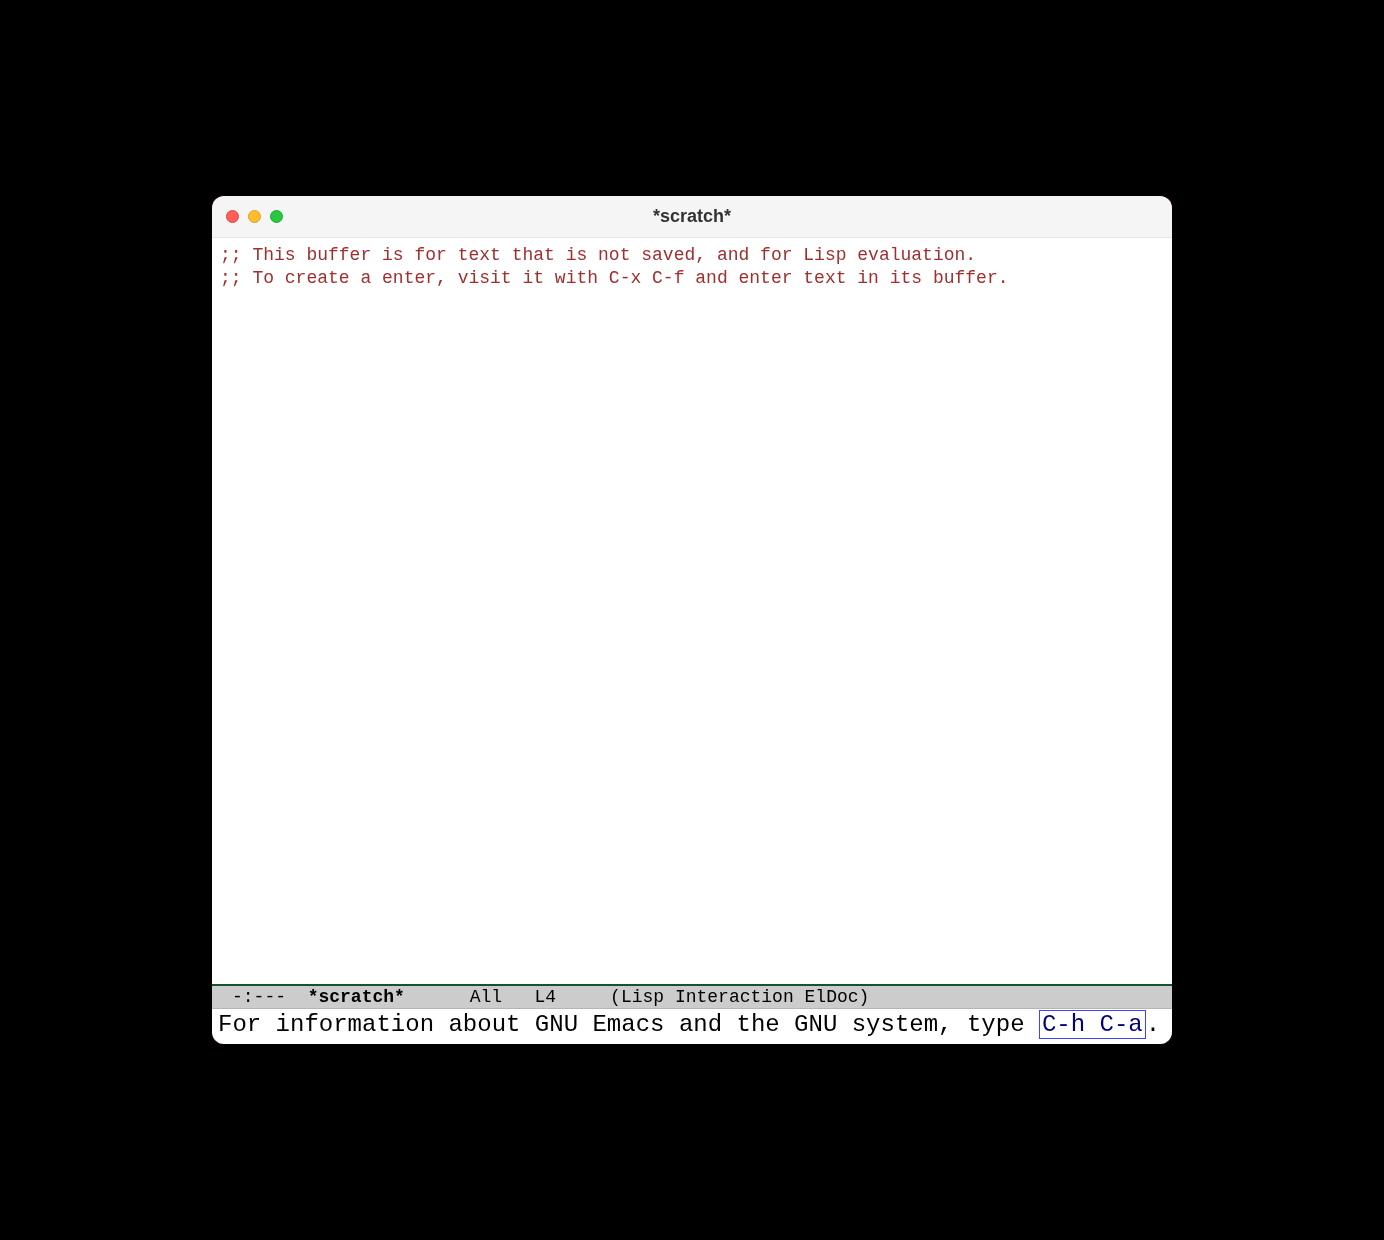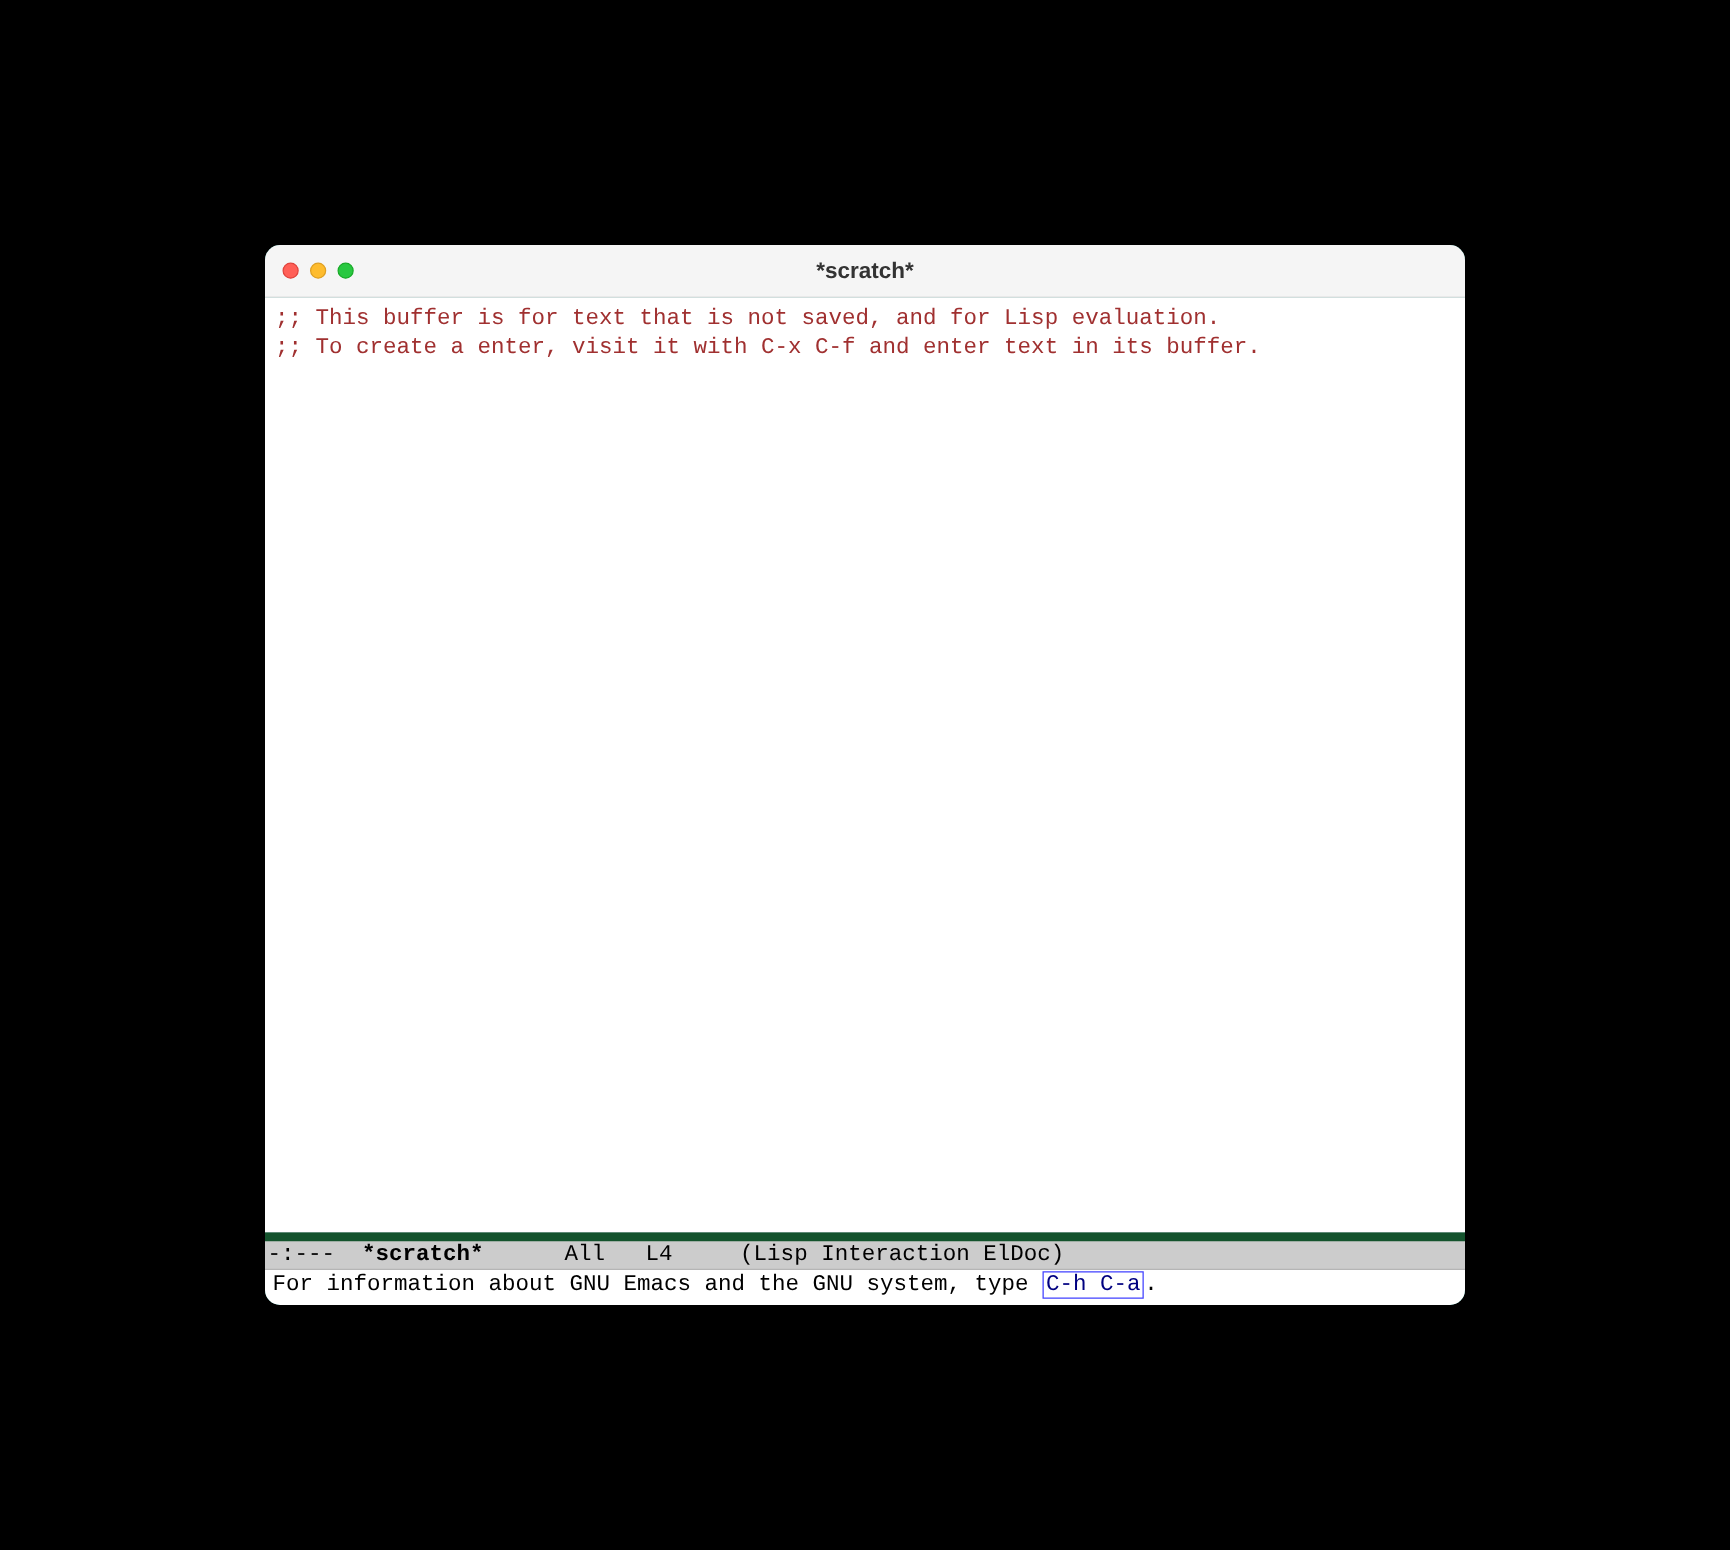--- a/index.html
+++ b/index.html
@@ -19,7 +19,7 @@
     .window {
       width: 960px;
       height: 848px;
-      background: #0f766e;
+      background: #b91c1c;
       border-radius: 12px;
       overflow: hidden;
       display: flex;

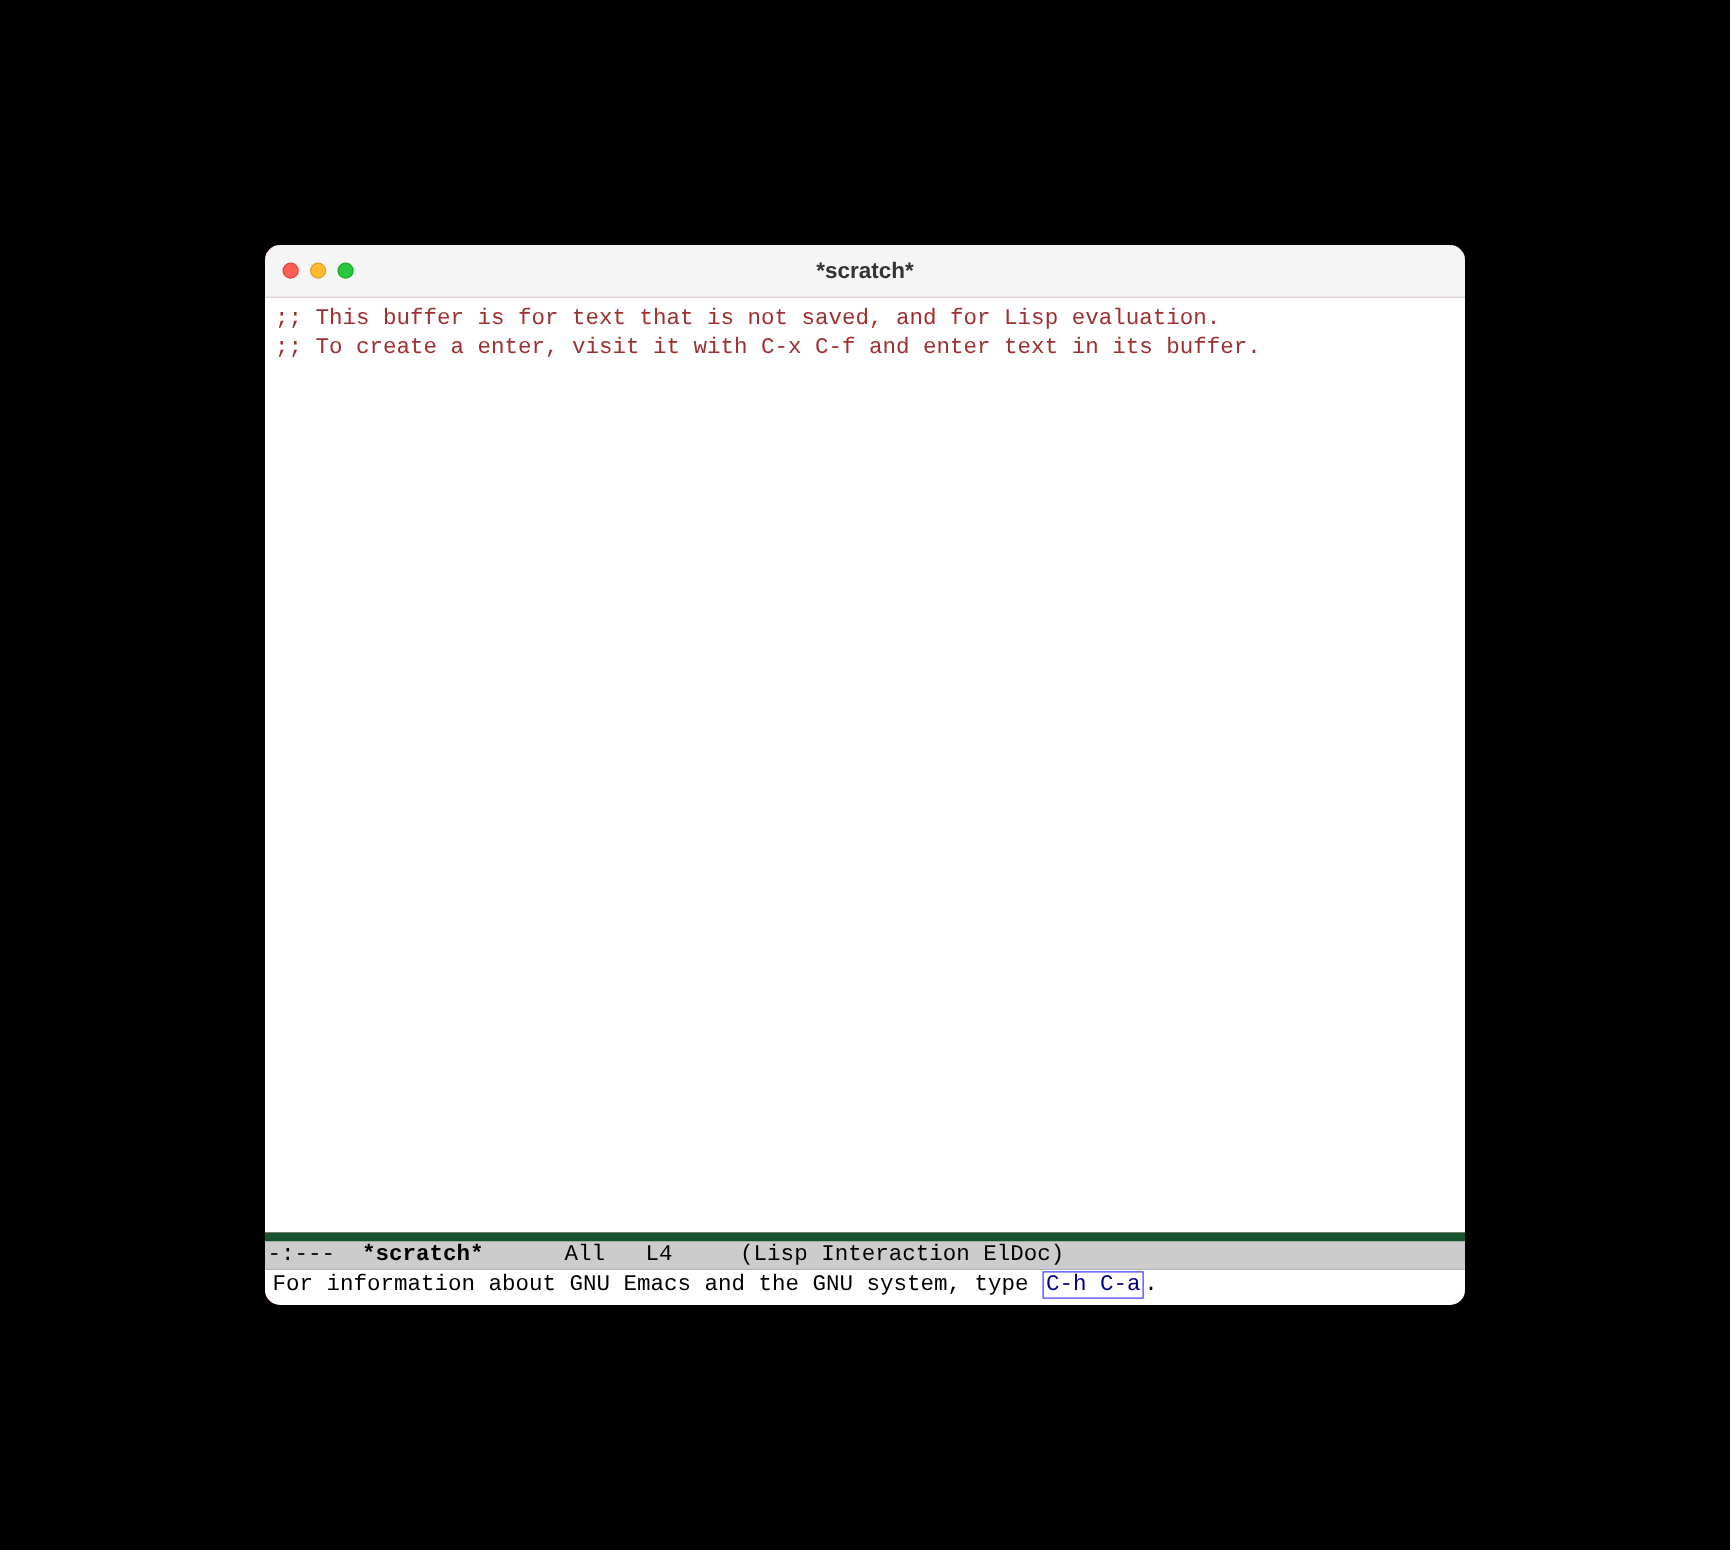--- a/index.html
+++ b/index.html
@@ -73,9 +73,9 @@
       background: #cccccc;
       color: #000000;
       font-size: 18px;
-      padding: 1px 2px;
+      padding: 1px 20px;
       white-space: pre;
-      border-top: 7px solid #14532d;
+      border-top: 2px solid #14532d;
       border-bottom: 1px solid #b5b5b5;
     }
     .modeline .bufname {

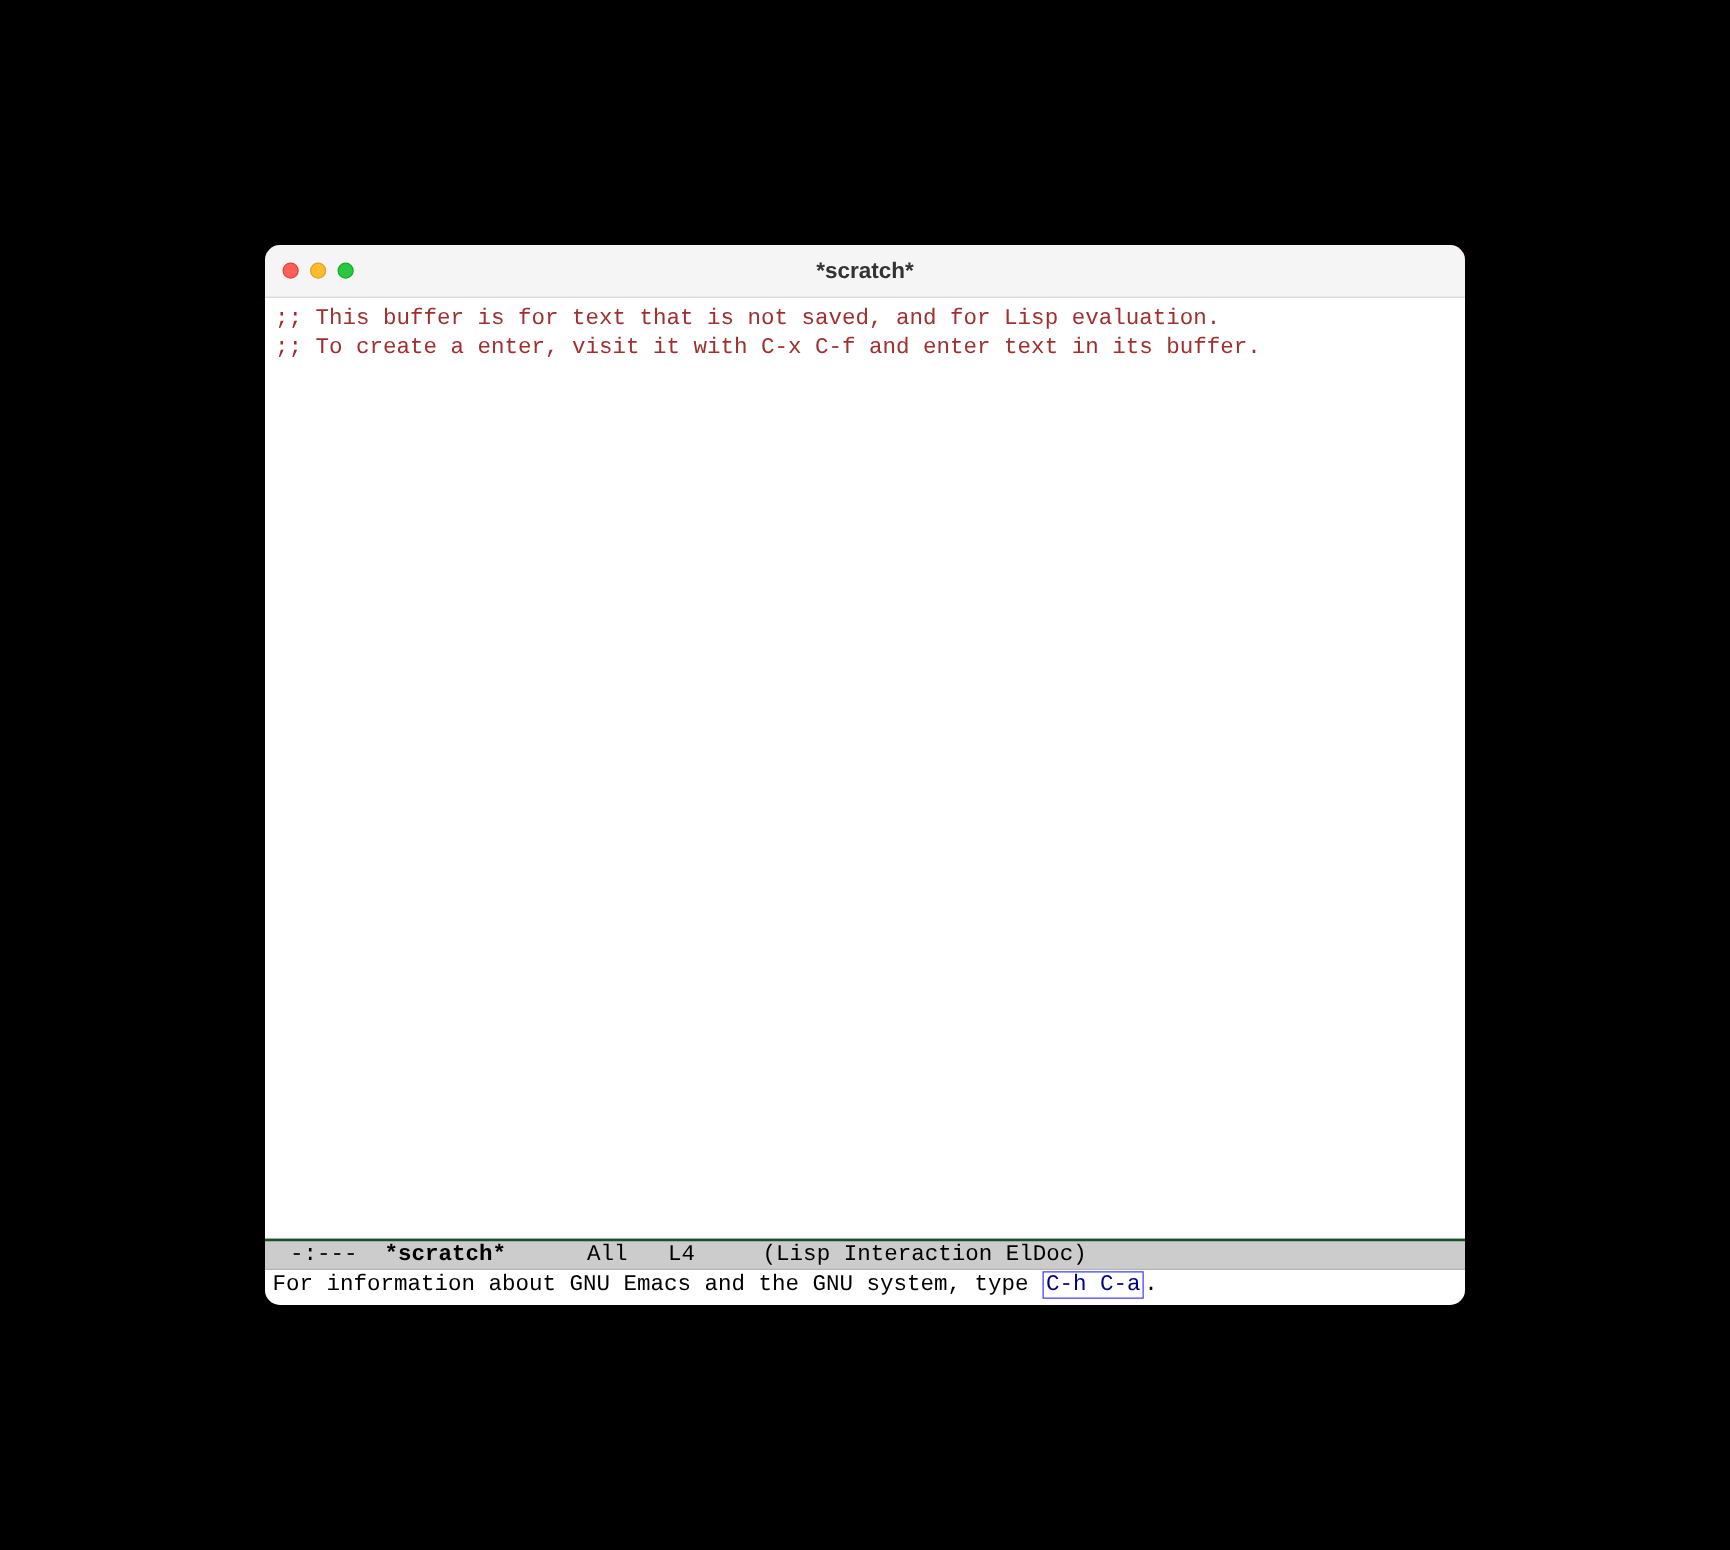--- a/index.html
+++ b/index.html
@@ -84,7 +84,7 @@
     .minibuffer {
       background: #ffffff;
       color: #000000;
-      font-size: 18px;
+      font-size: 24px;
       padding: 2px 6px 6px 6px;
       white-space: pre;
     }

